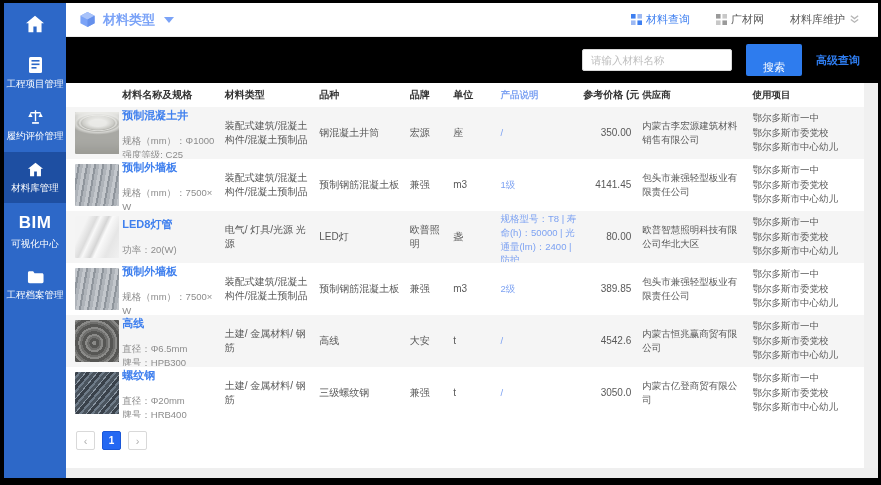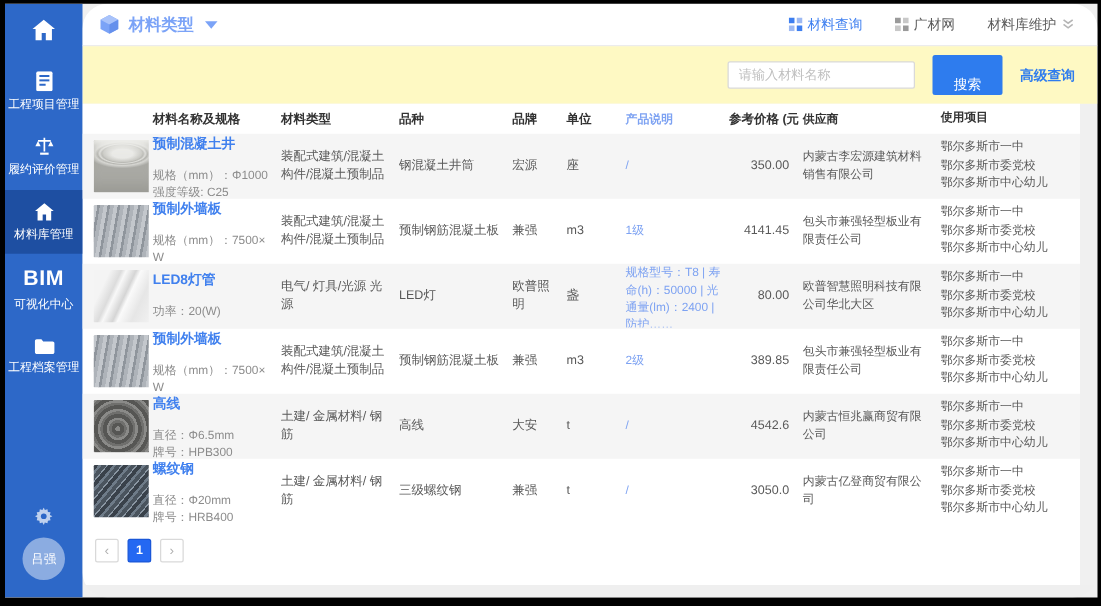--- a/index.html
+++ b/index.html
@@ -20,7 +20,7 @@
   .icon-svg { display:block; }
 
   
-  .main { flex:1; display:flex; flex-direction:column; overflow:hidden;border-radius:20px; }
+  .main { flex:1; display:flex; flex-direction:column; overflow:hidden; }
   .topbar { height:34px; background:#fff; border-bottom:1px solid #ececec; display:flex; align-items:center; justify-content:space-between; padding:0 18px 0 13px; flex-shrink:0; }
   .title-group { display:flex; align-items:center; gap:7px; cursor:pointer; }
   .page-title { color:#7ba3f7; font-size:13px; font-weight:bold; }

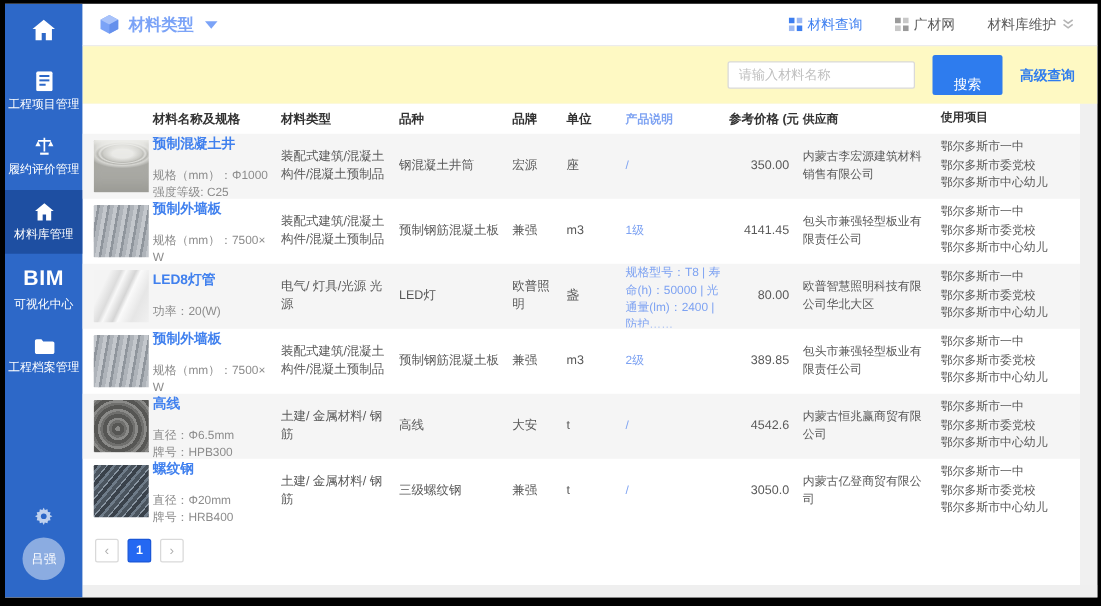--- a/index.html
+++ b/index.html
@@ -30,7 +30,7 @@
   .top-link.primary { color:#3e7ff0; }
 
   
-  .search-strip { background:#fef9c3; display:flex; align-items:center; justify-content:flex-end; gap:14px; padding:7px 18px 7px 0; flex-shrink:0; }
+  .search-strip { background:#000000; display:flex; align-items:center; justify-content:flex-end; gap:14px; padding:7px 18px 7px 0; flex-shrink:0; }
   .search-input { width:150px; height:22px; border:1px solid #d9d9d9; border-radius:2px; padding:0 8px; font-size:10.5px; color:#333; outline:none; font-family:inherit; }
   .search-input::placeholder { color:#bfbfbf; }
   .search-btn { height:23px; padding:16px 17px; background:#2e7cee; color:#fff; border:none; border-radius:2px; font-size:11px; cursor:pointer; font-family:inherit; }

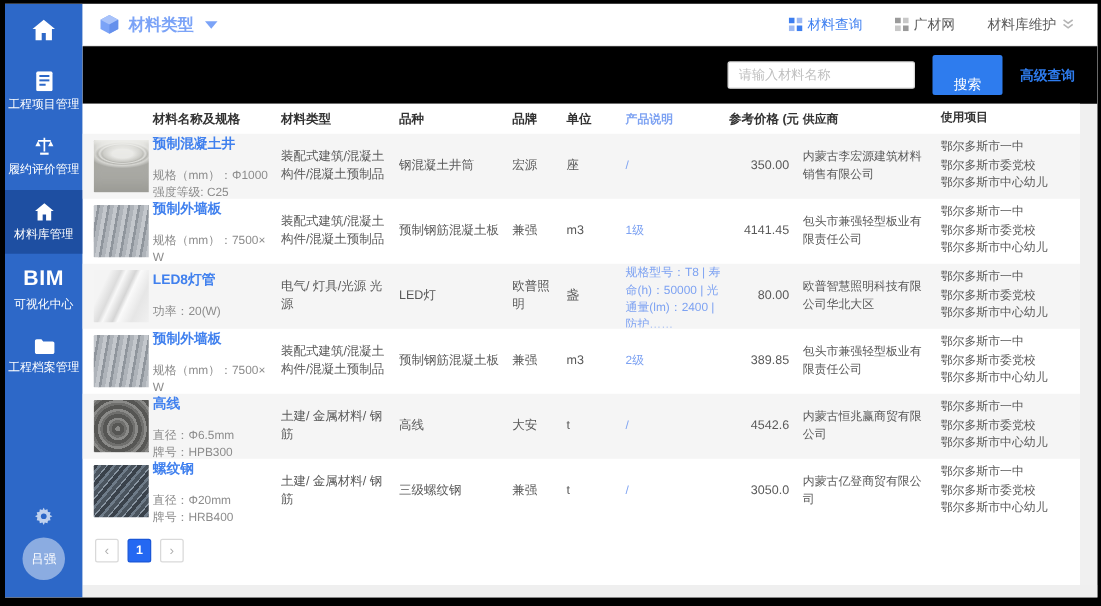--- a/index.html
+++ b/index.html
@@ -137,15 +137,6 @@
 
       <div class="side-spacer"></div>
 
-      <div class="side-bottom">
-        <span style="cursor:pointer;opacity:.85">
-          <svg class="icon-svg" width="14" height="14" viewBox="0 0 16 16">
-              <path d="M8 0l1 2.2 2.4-.6.4 2.4 2.4.4-.6 2.4L16 8l-2.4 1.2.6 2.4-2.4.4-.4 2.4-2.4-.6L8 16l-1.2-2.2-2.4.6-.4-2.4-2.4-.4.6-2.4L0 8l2.2-1.2-.6-2.4 2.4-.4.4-2.4 2.4.6z" fill="#d9e4f5"></path>
-              <circle cx="8" cy="8" r="2.6" fill="#2d68c8"></circle>
-            </svg>
-        </span>
-        <div class="avatar">吕强</div>
-      </div>
     </aside>
 
     <main class="main">

